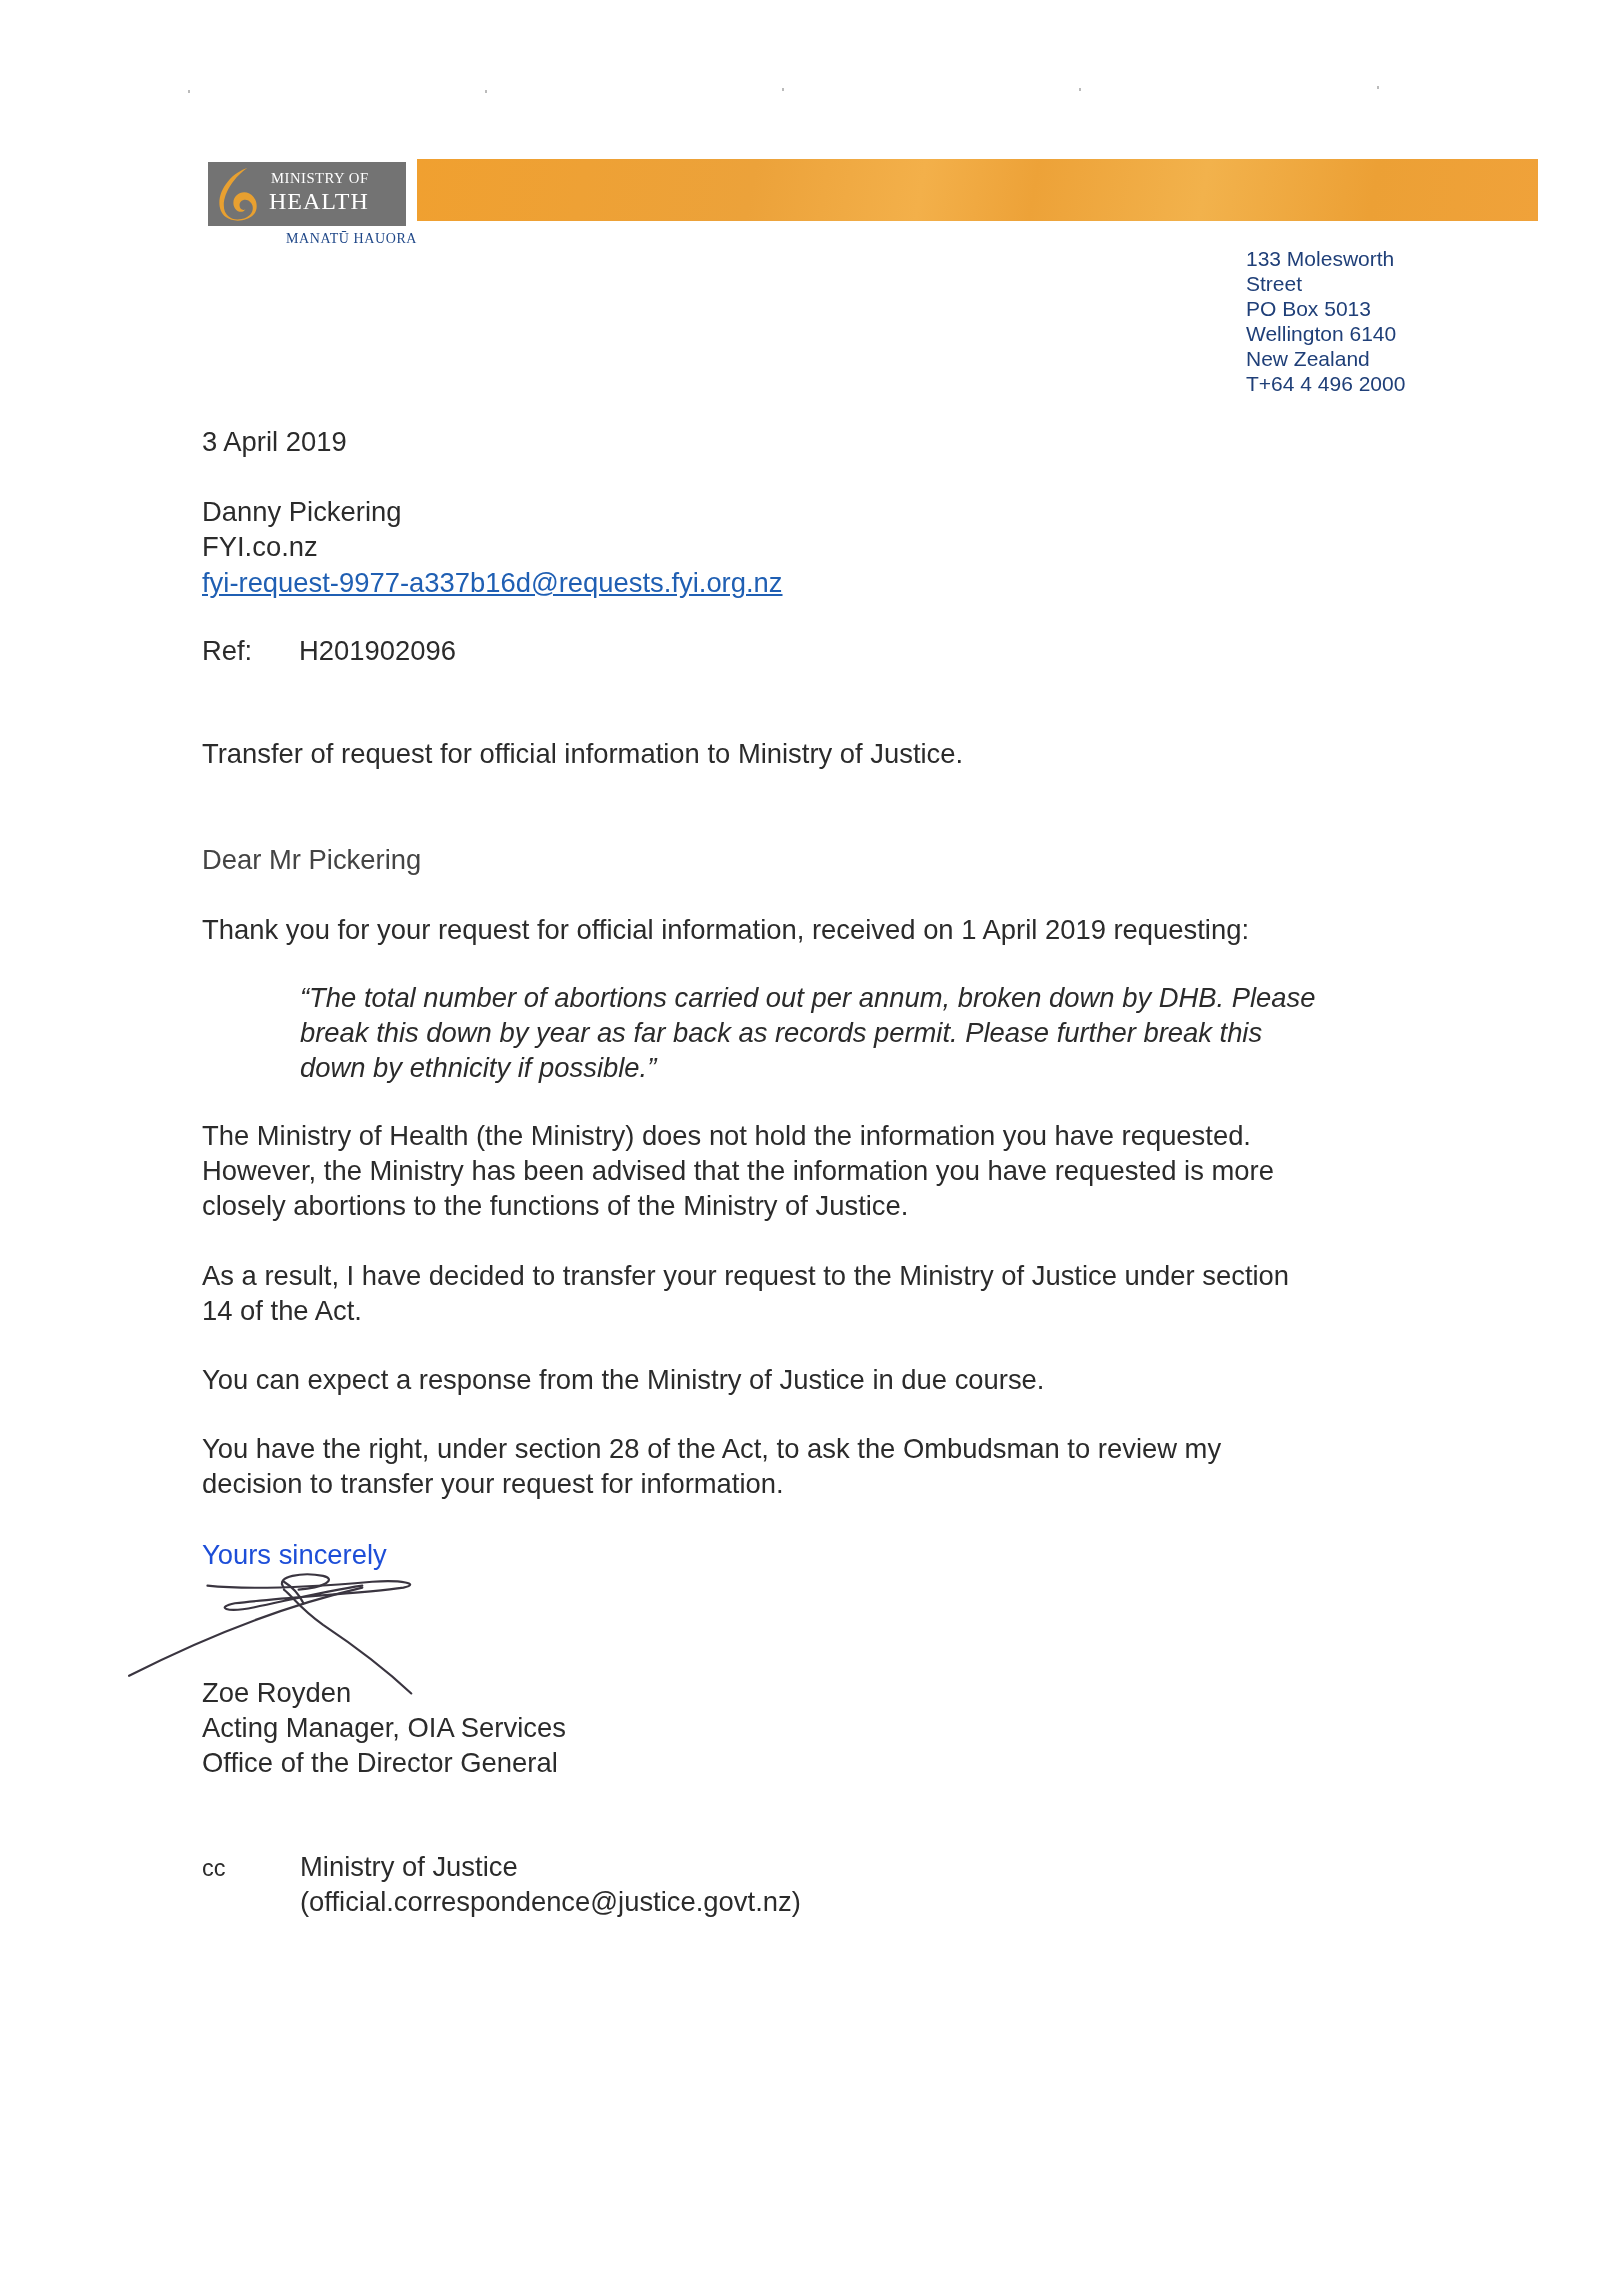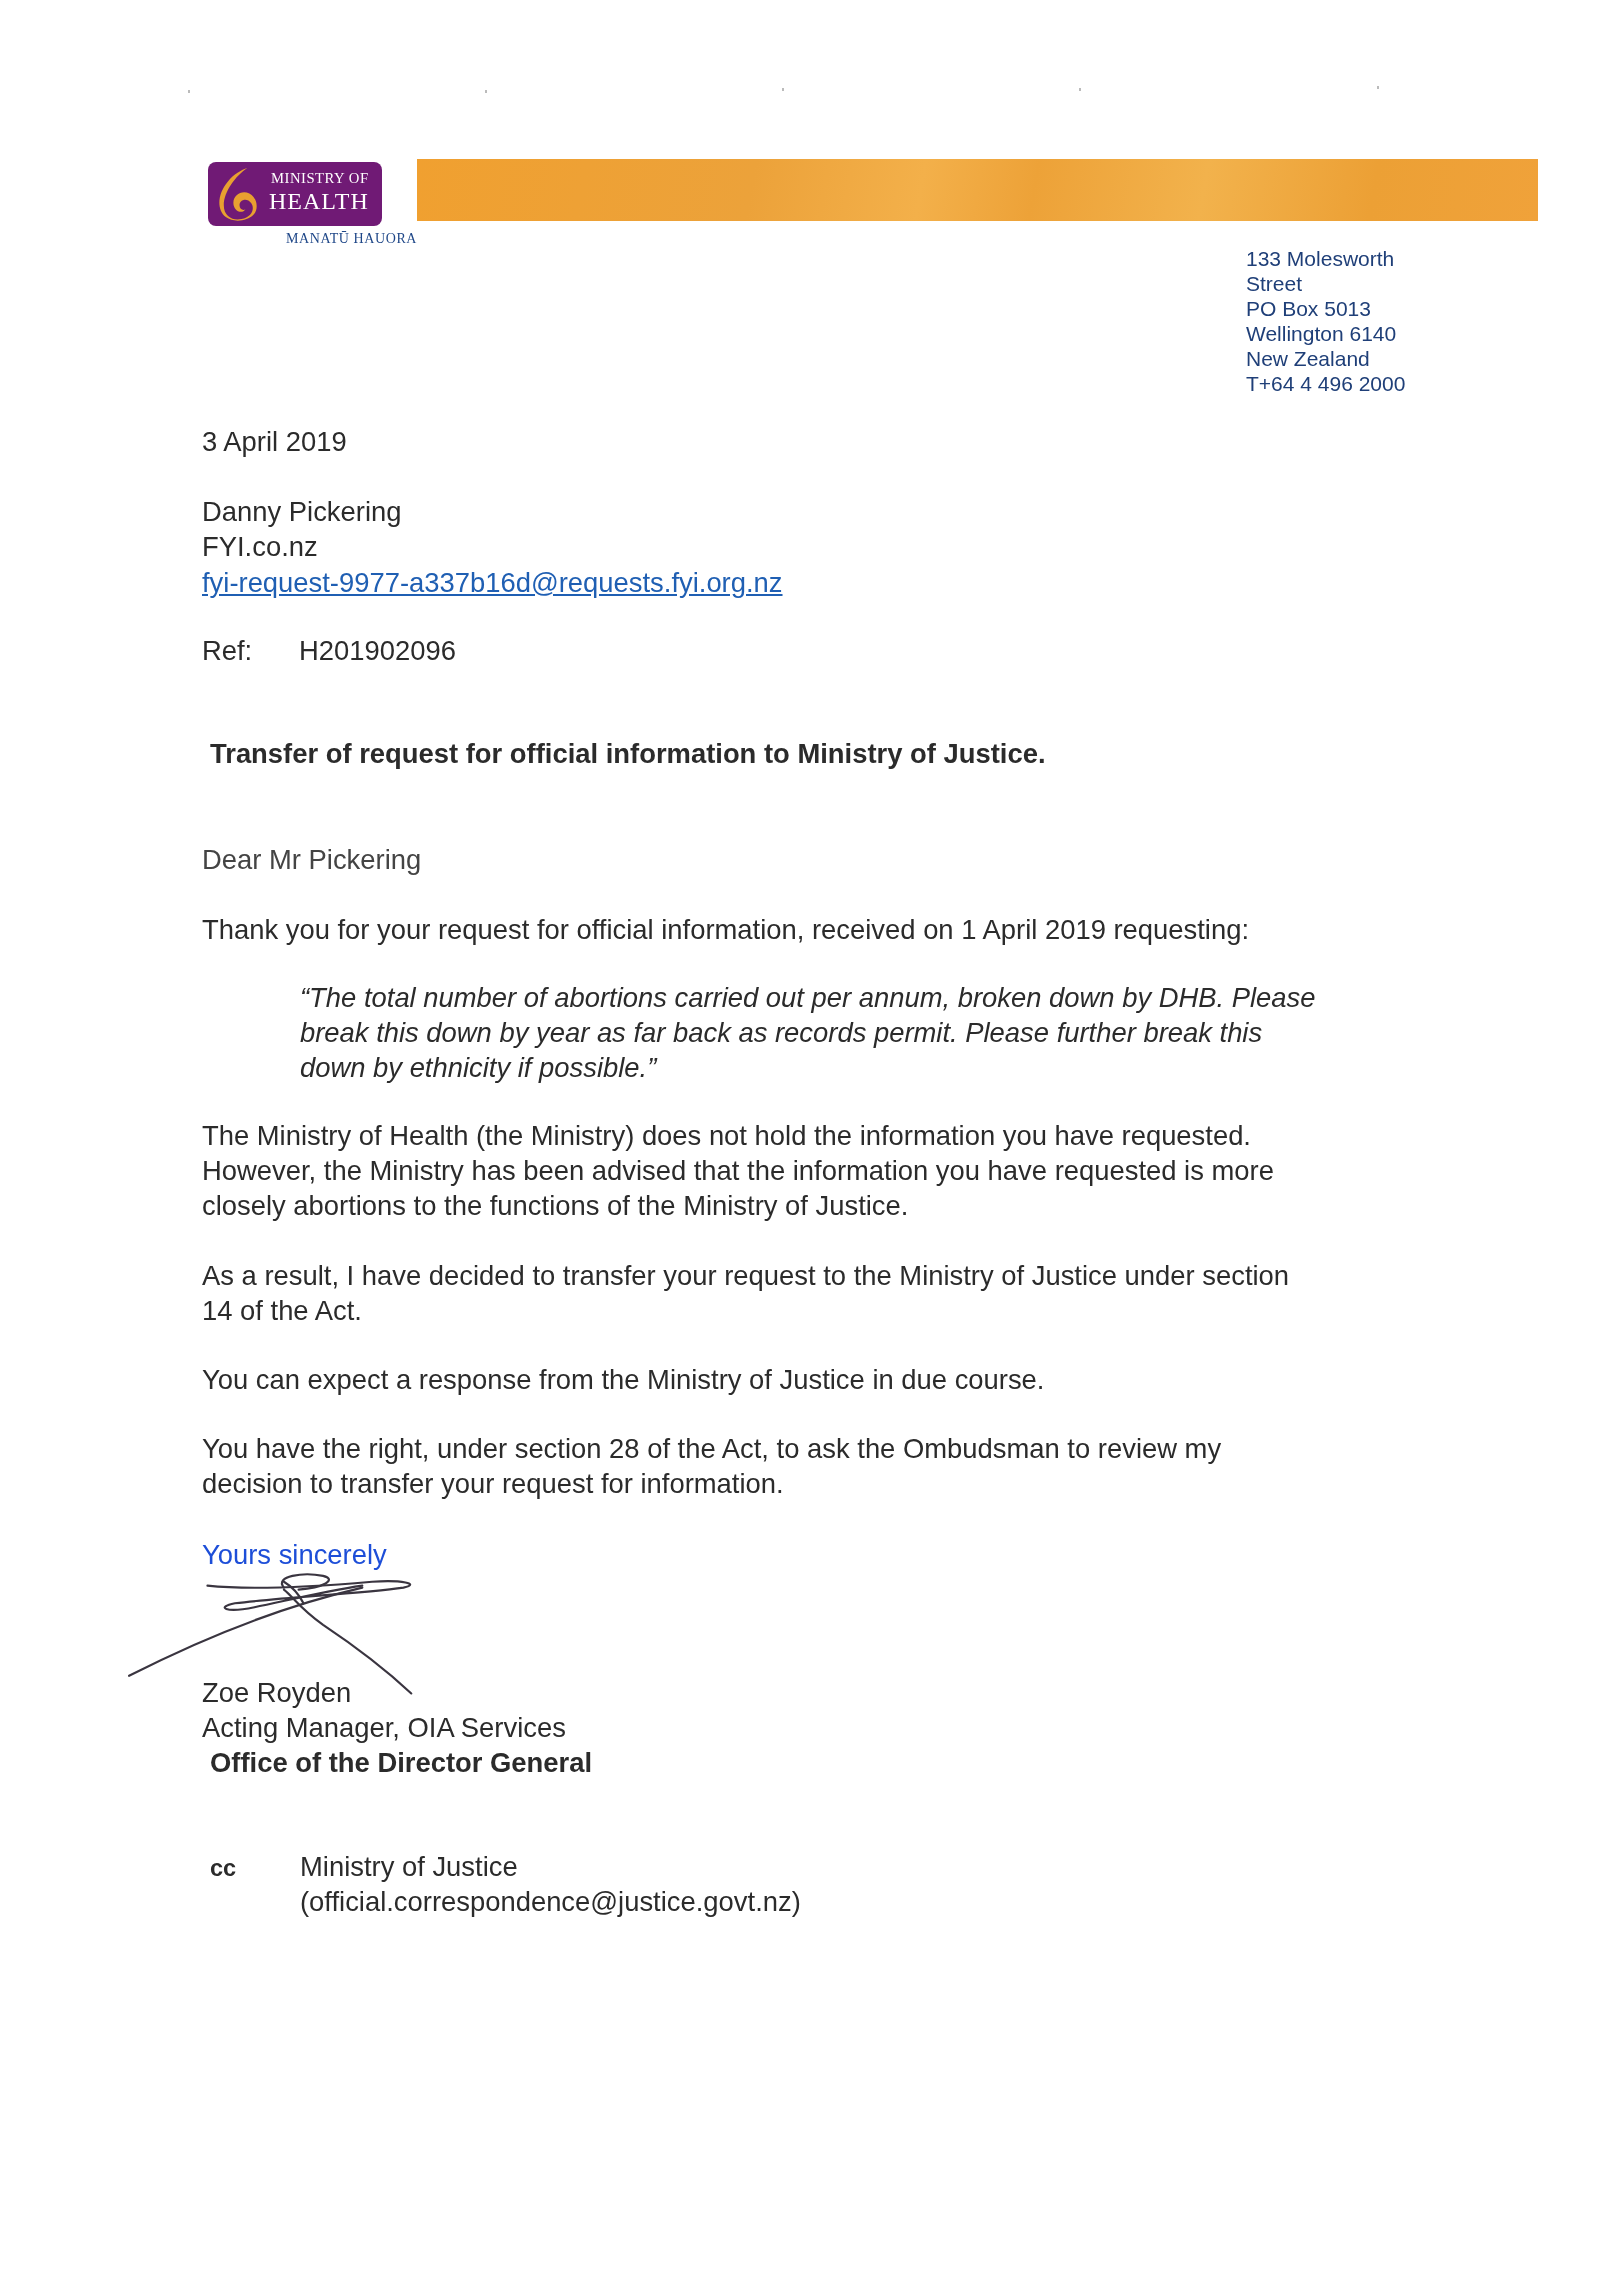--- a/index.html
+++ b/index.html
@@ -5,8 +5,8 @@
   html, body { margin: 0; padding: 0; background: #ffffff; }
   body { width: 1621px; height: 2294px; position: relative; overflow: hidden;
          font-family: "Liberation Sans", sans-serif; color: #2b2b2b; }
-  .logo-box { position: absolute; left: 208px; top: 162px; width: 174px; height: 64px;
-              background: #701a75; border-radius: 8px; }
+  .logo-box { position: absolute; left: 208px; top: 162px; width: 198px; height: 64px;
+              background: #737373; }
   .logo-text1 { position: absolute; left: 63px; top: 7.8px; font-family: "Liberation Serif", serif;
                 color: #ffffff; font-size: 14.7px; letter-spacing: 0.5px; }
   .logo-text2 { position: absolute; left: 61px; top: 23.5px; font-family: "Liberation Serif", serif;

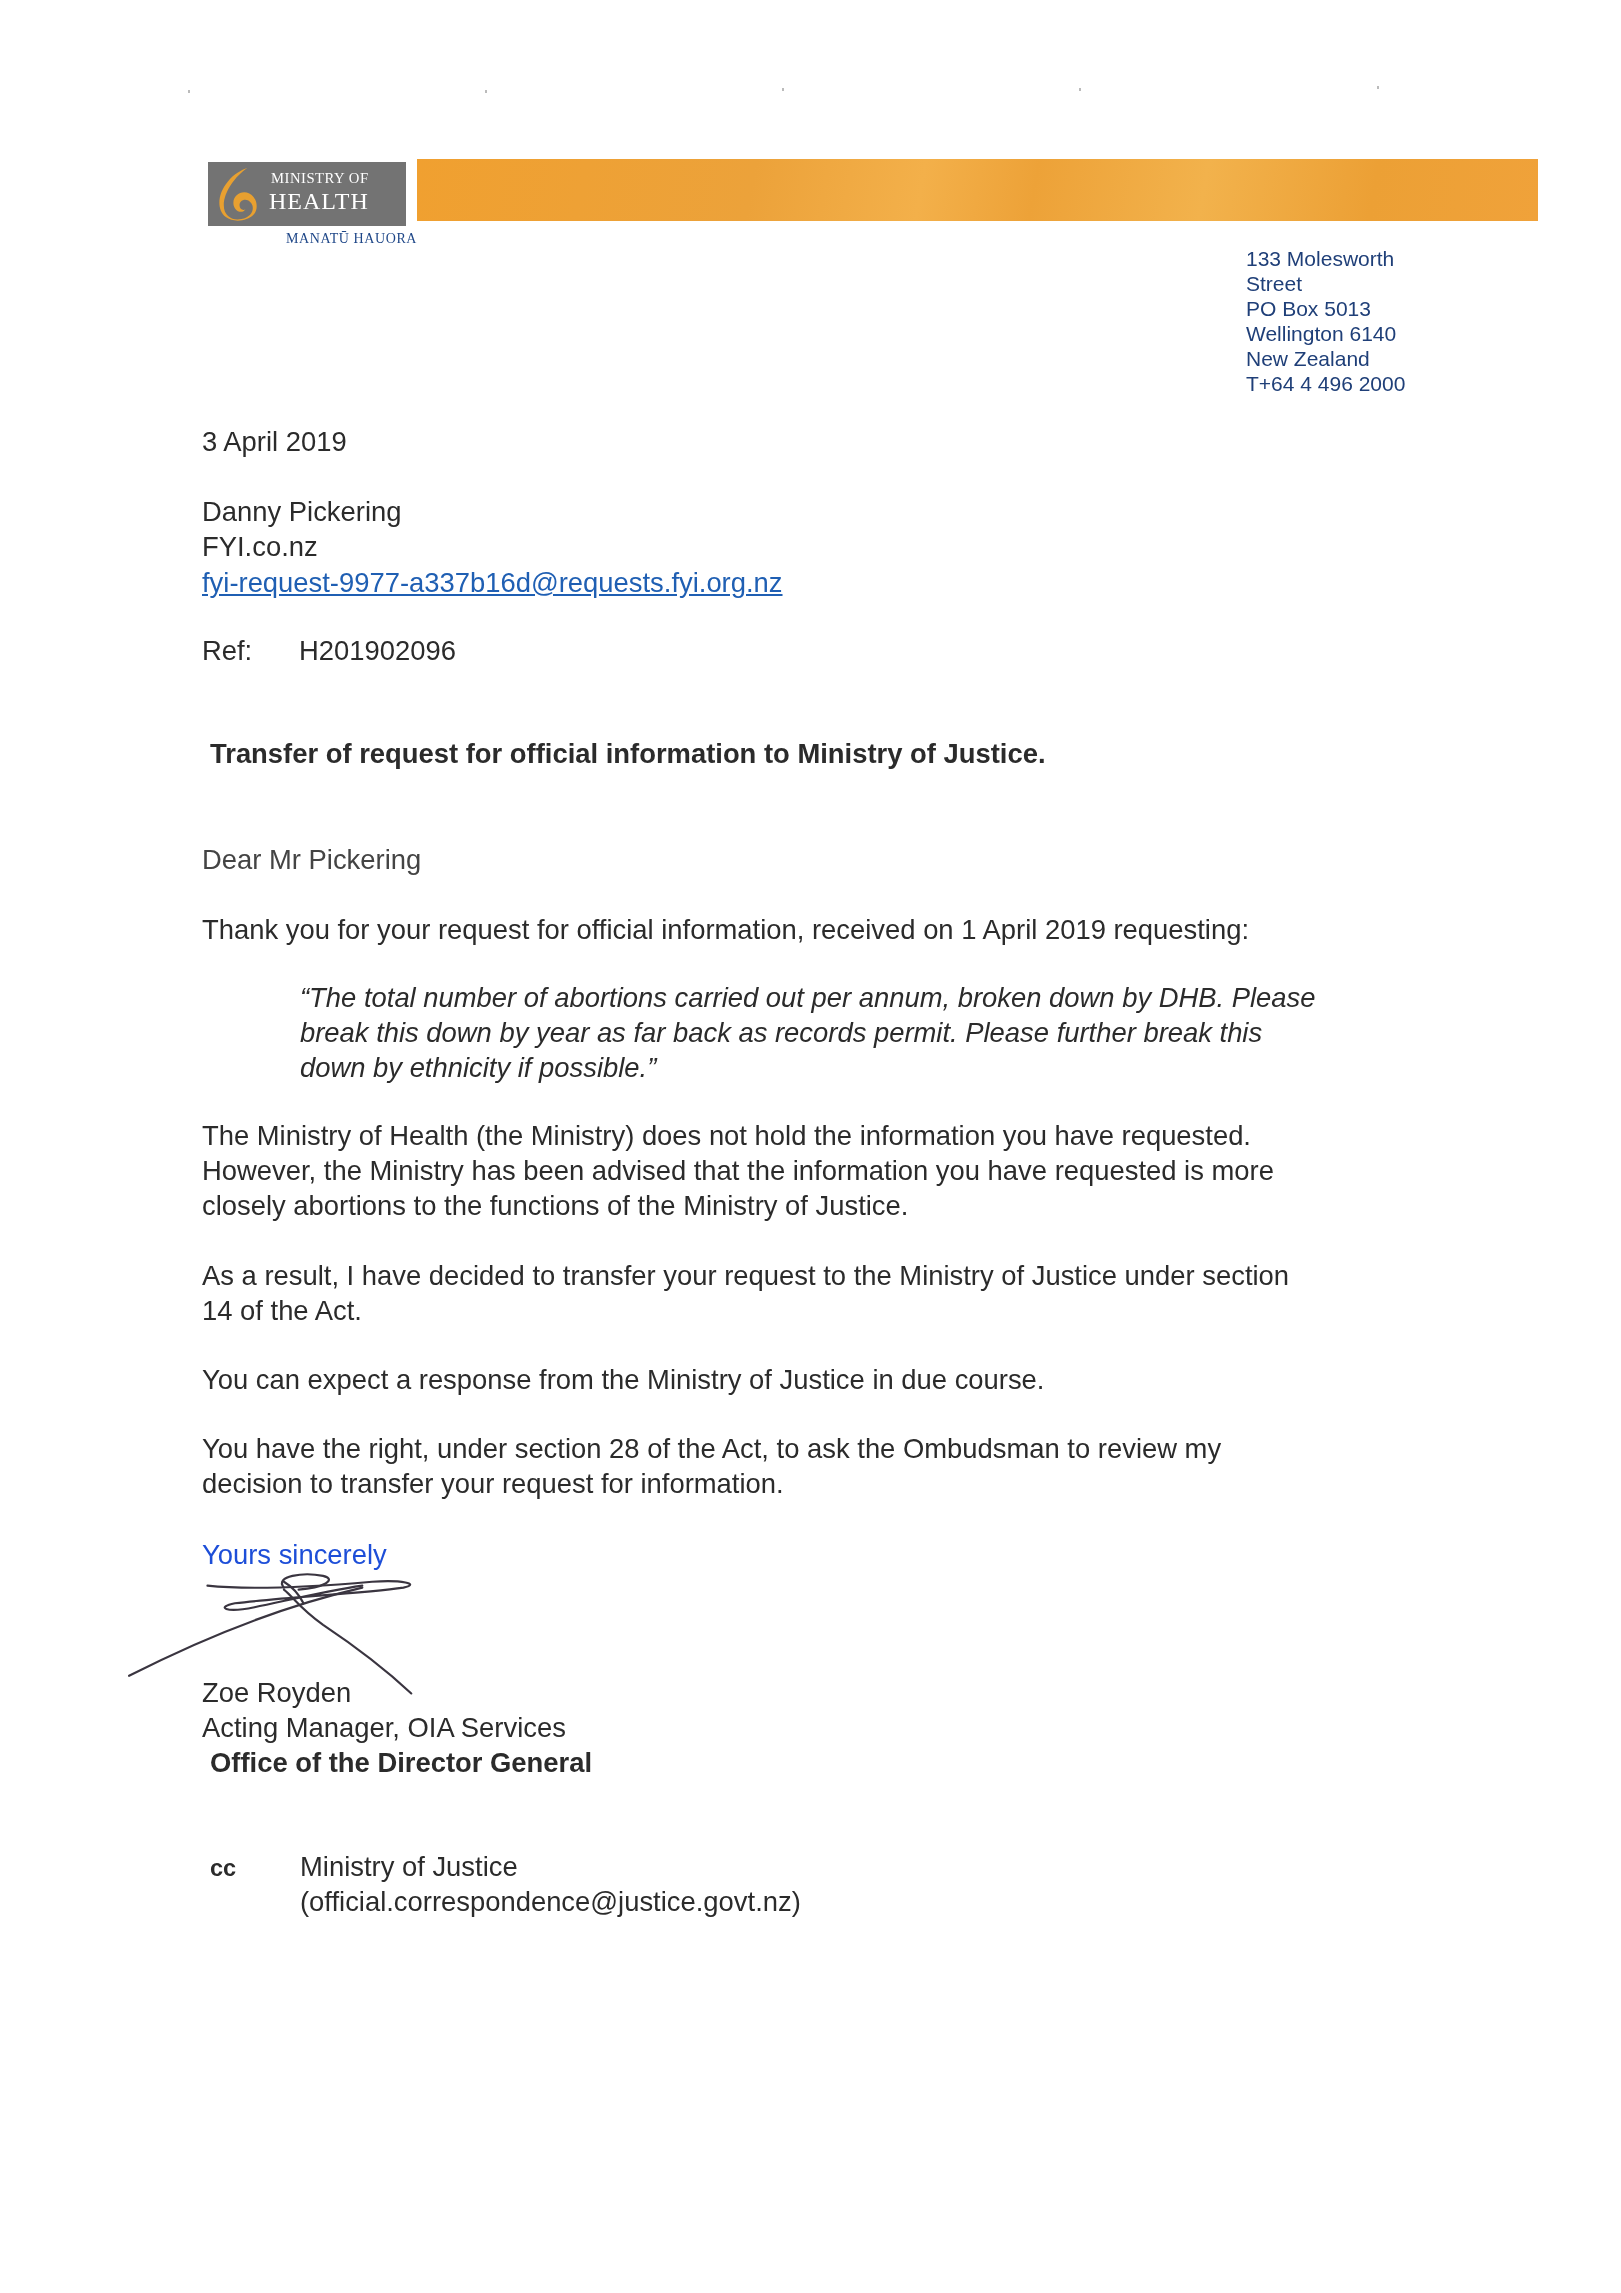--- a/index.html
+++ b/index.html
@@ -16,7 +16,7 @@
   .header-bar { position: absolute; left: 417px; top: 159px; width: 1121px; height: 62px;
                 background: linear-gradient(100deg, #f0a030 0%, #eca23a 30%, #f3b04a 45%, #eda238 55%, #f2b24c 70%, #eca035 85%, #f0a23a 100%); }
   .address { position: absolute; left: 1246px; top: 246px; color: #1f3f78; font-size: 21px; line-height: 25px; }
-  .bold { font-weight: bold; margin-left: 8px; }
+  .bold { font-weight: normal; }
   .italic { font-style: italic; }
   .link { color: #1f5fb3; text-decoration: underline; }
   .para { position: absolute; left: 202px; font-size: 27.4px; line-height: 35px; }

